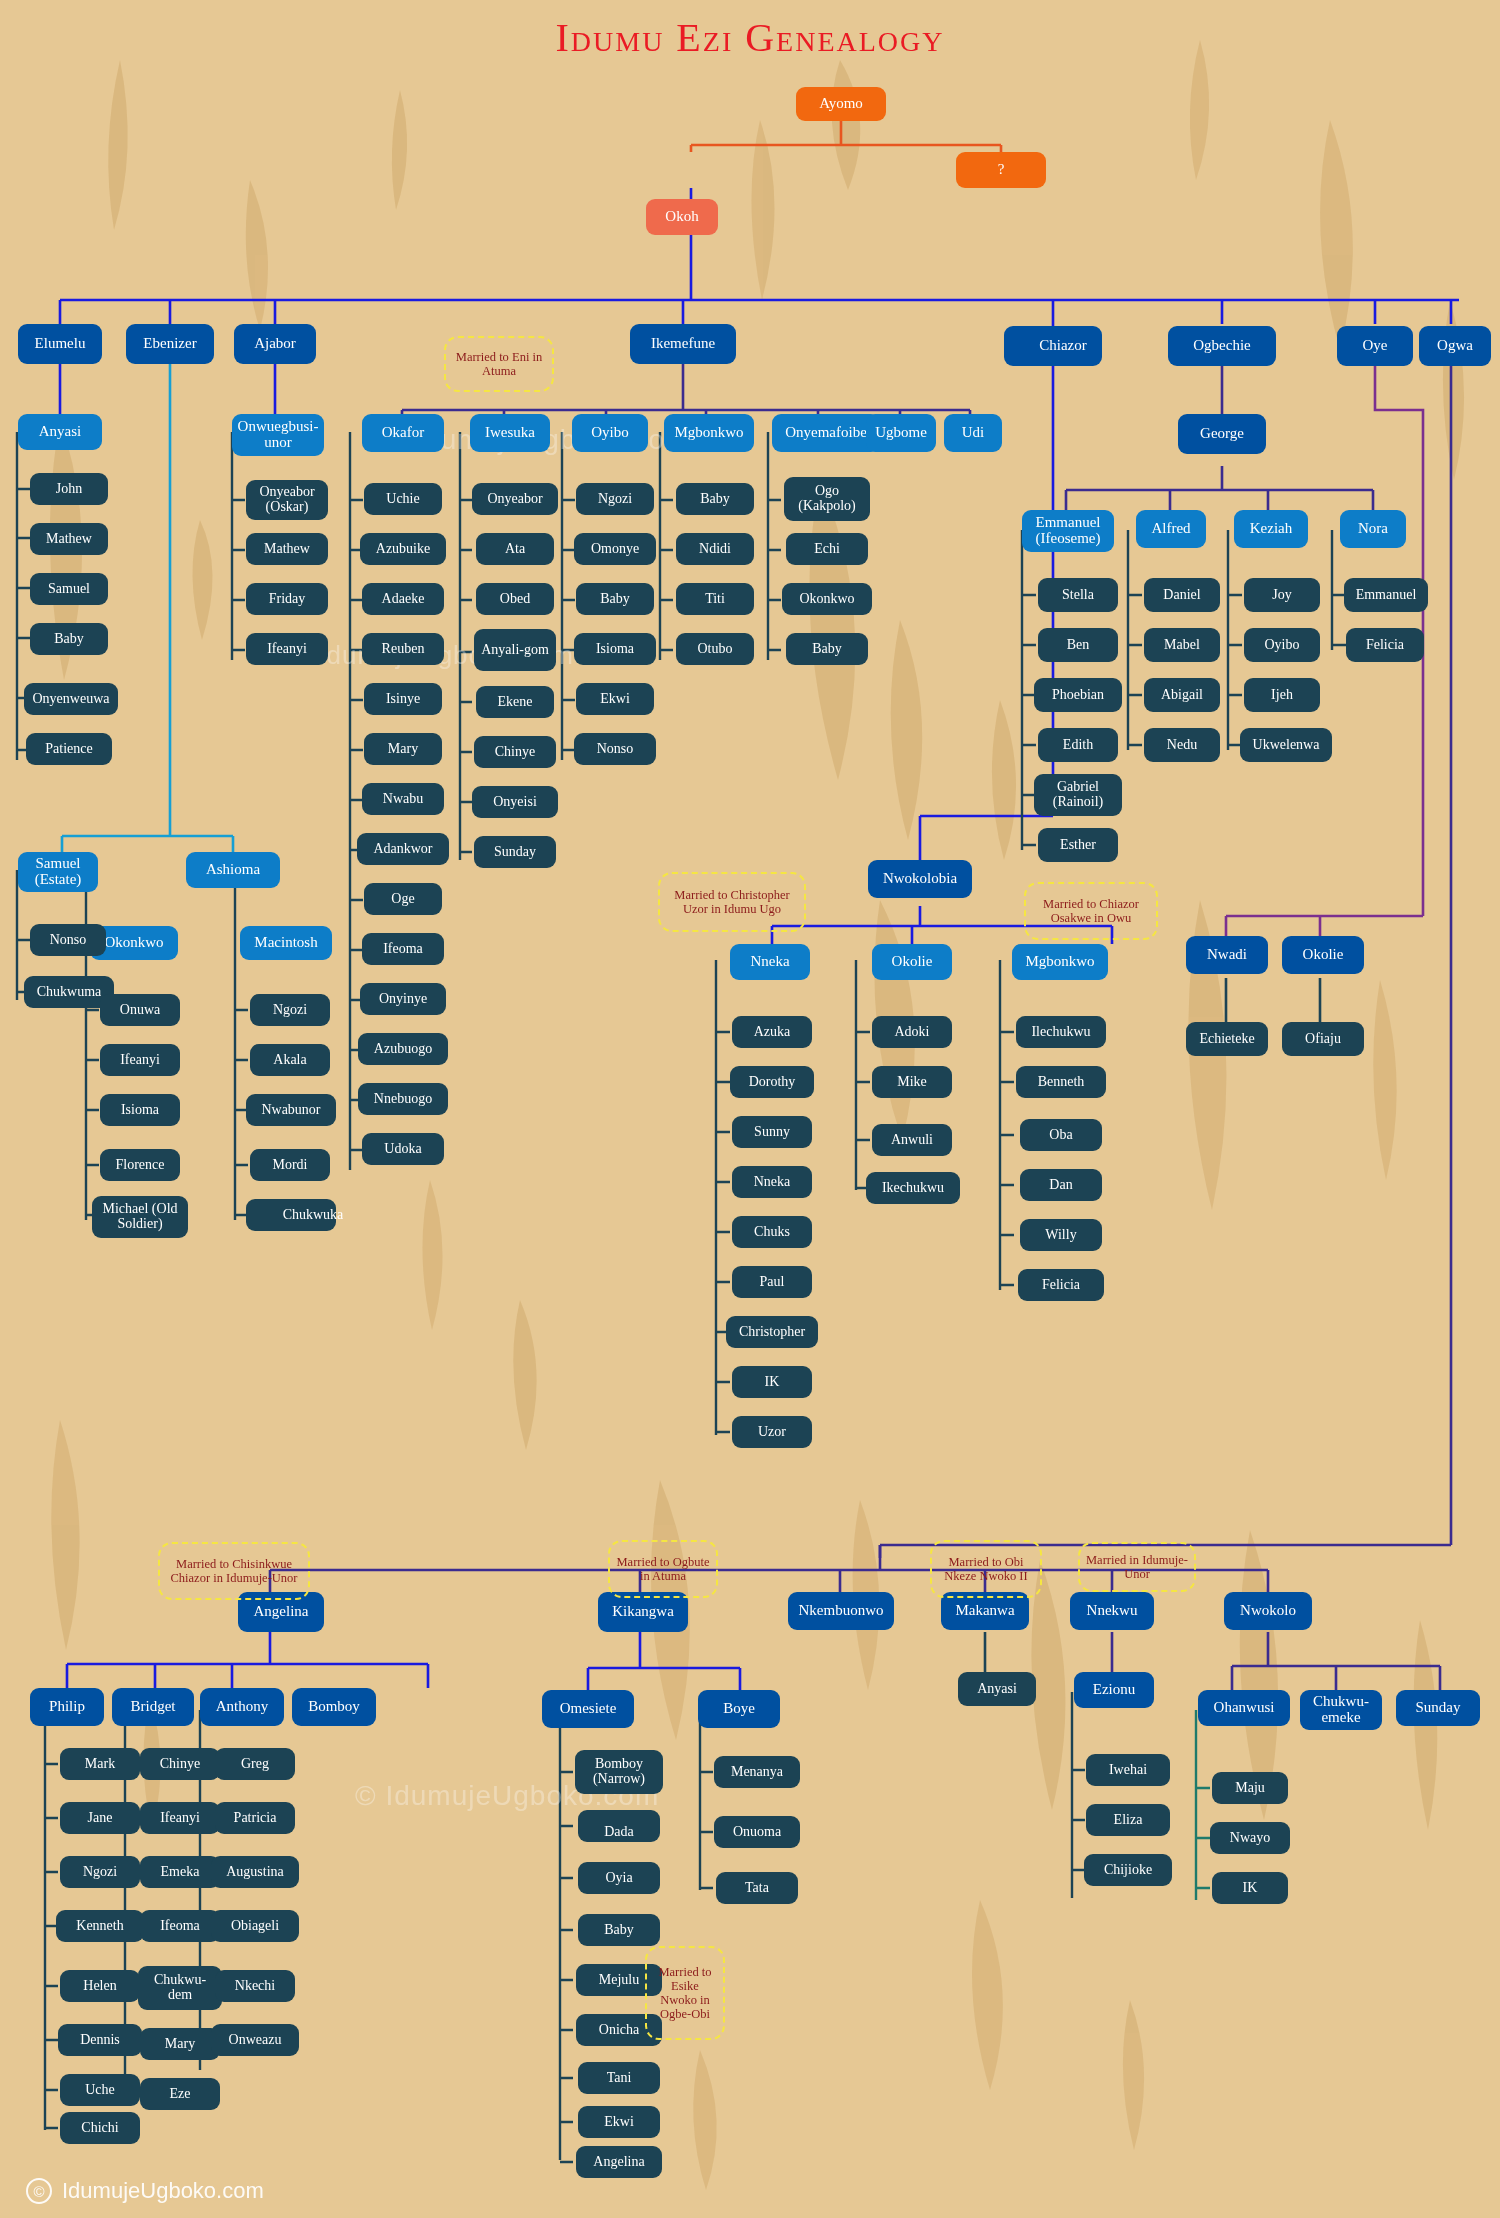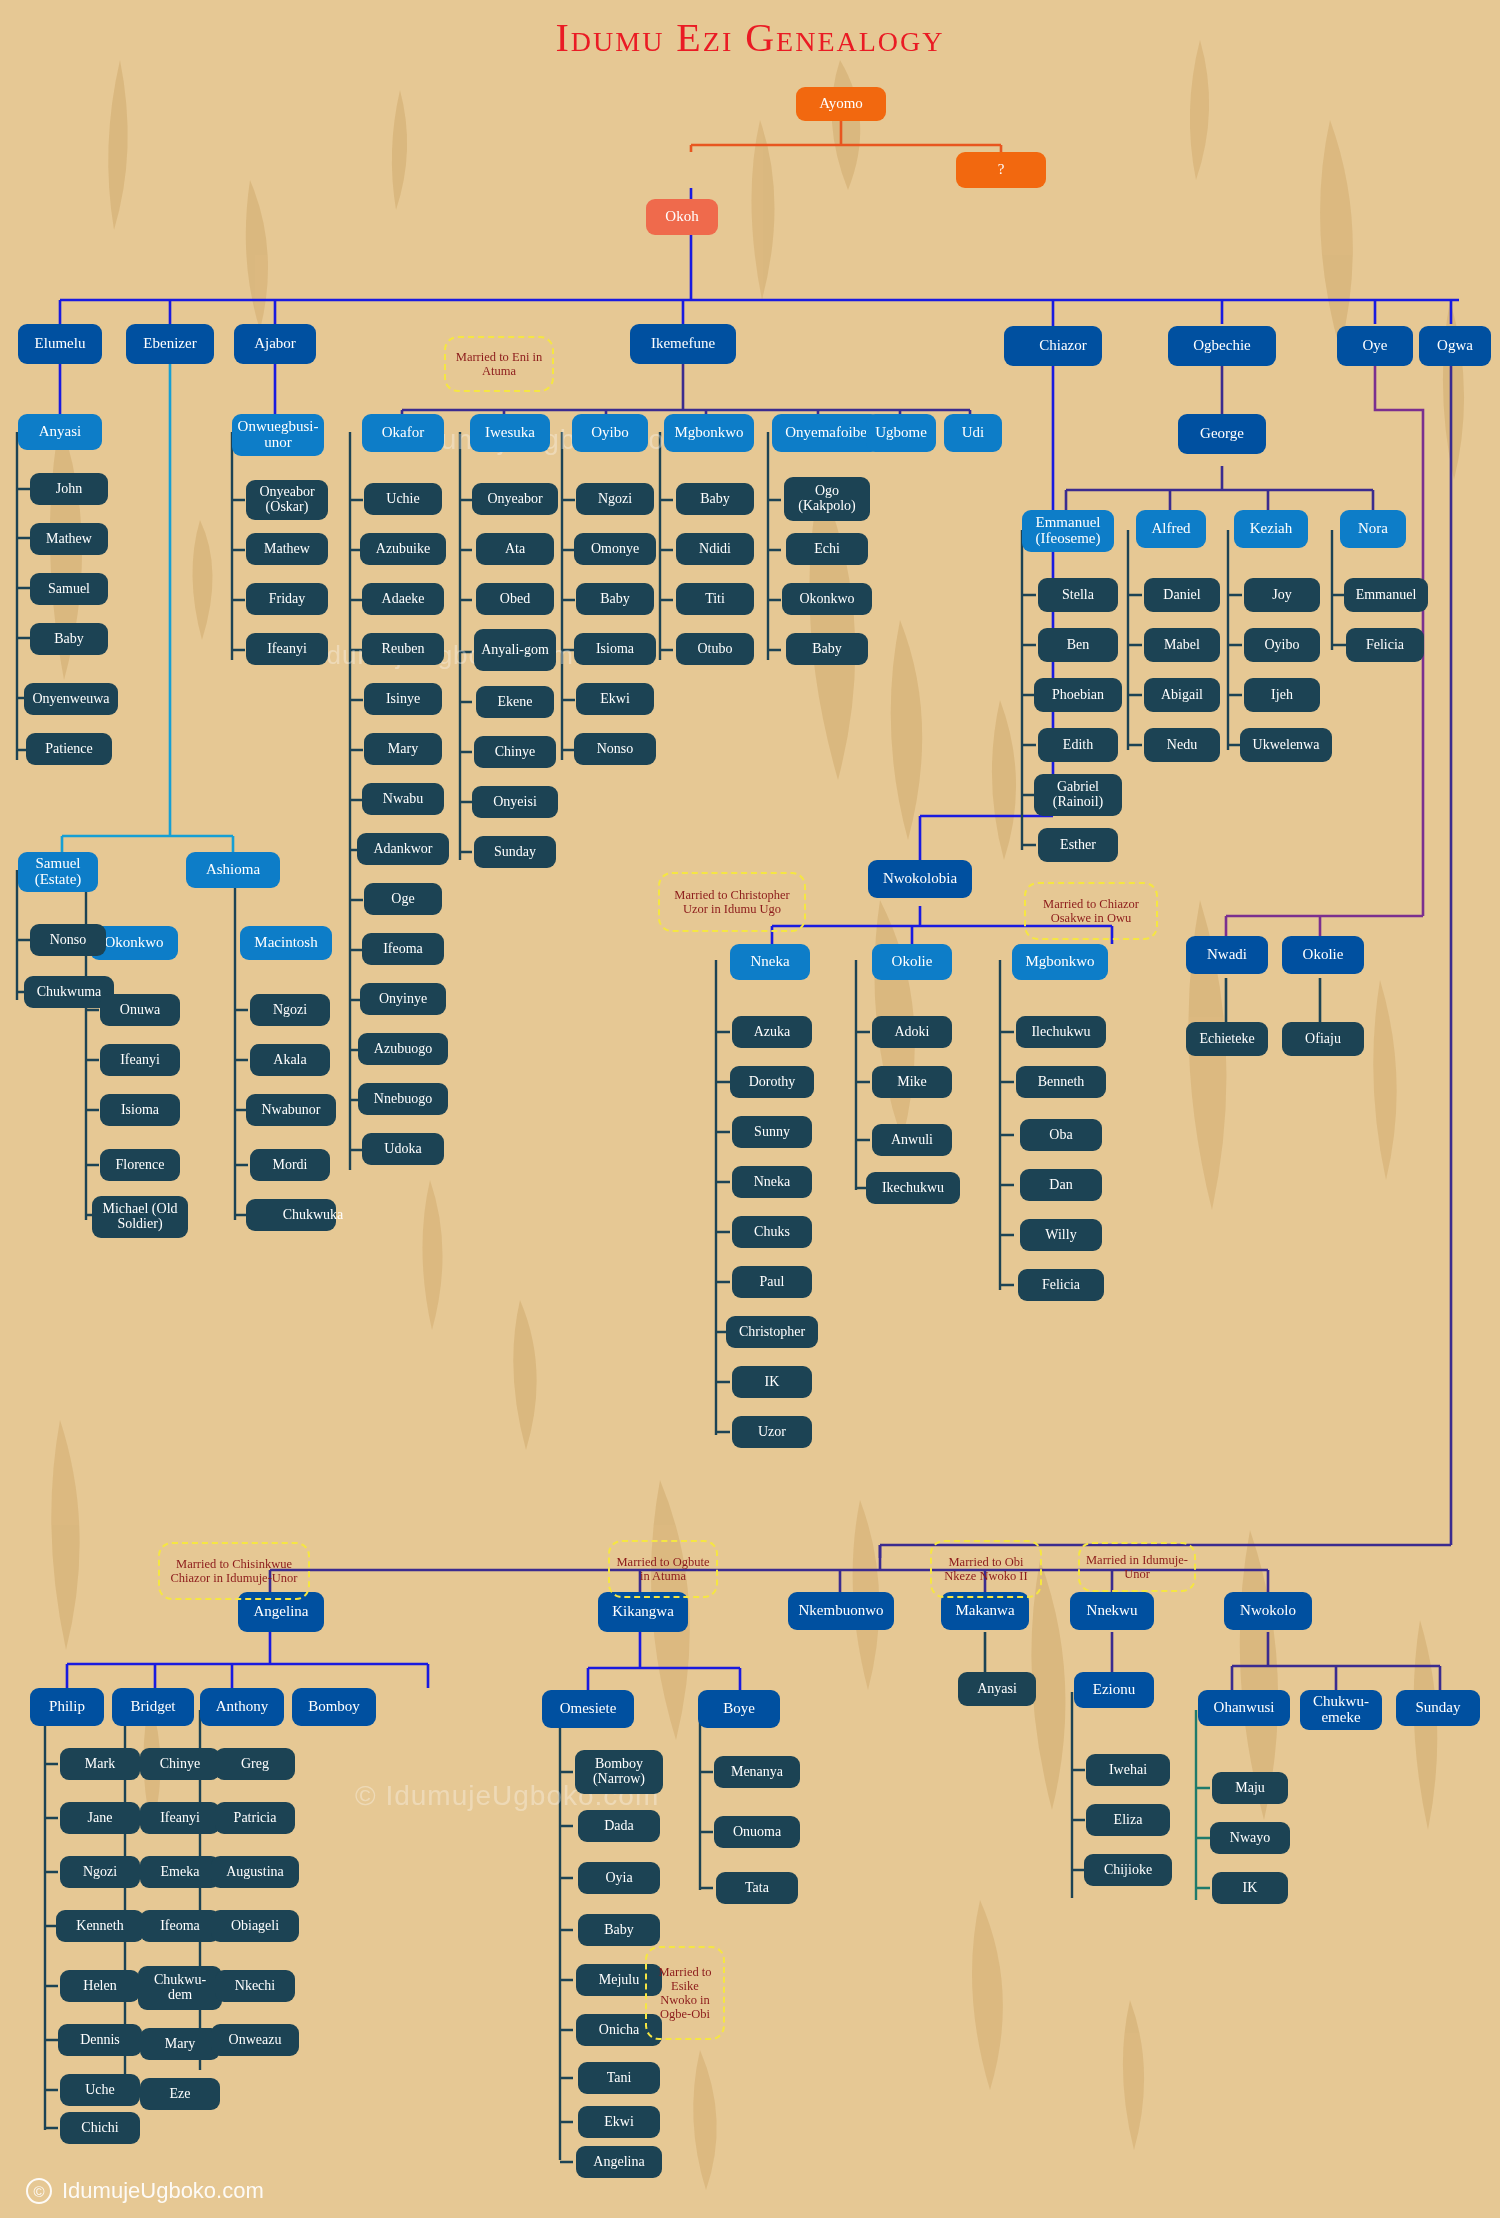--- a/index.html
+++ b/index.html
@@ -811,7 +811,7 @@
   <div class="node n-leaf" style="left:575px; top:1750px; width:88px; height:44px;">
       <span>Bomboy (Narrow)</span>
     </div>
-  <div class="node n-leaf" style="left:578px; top:1810px; width:82px; height:32px;">
+  <div class="node n-leaf" style="left:578px; top:1810px; width:82px; height:32px;align-items:flex-end;">
       <span>Dada</span>
     </div>
   <div class="node n-leaf" style="left:578px; top:1862px; width:82px; height:32px;">

